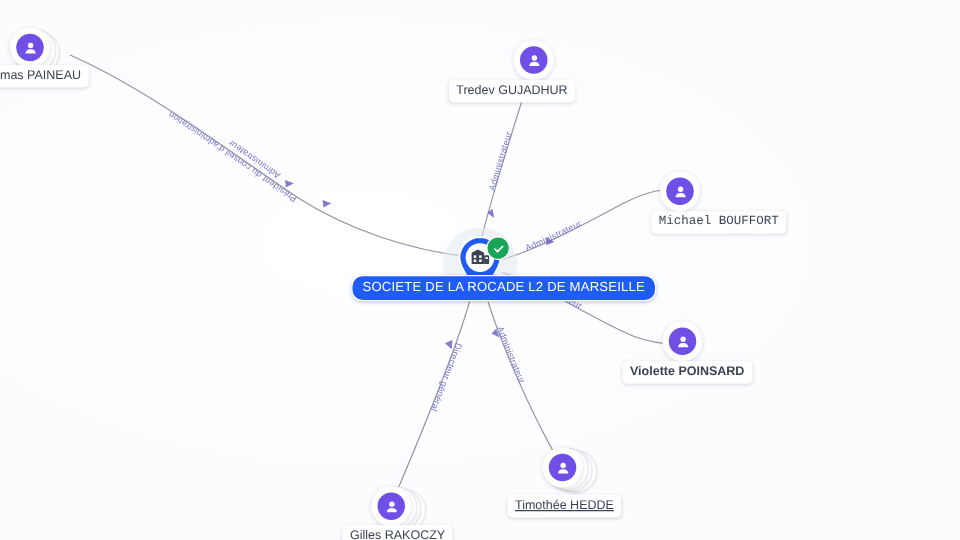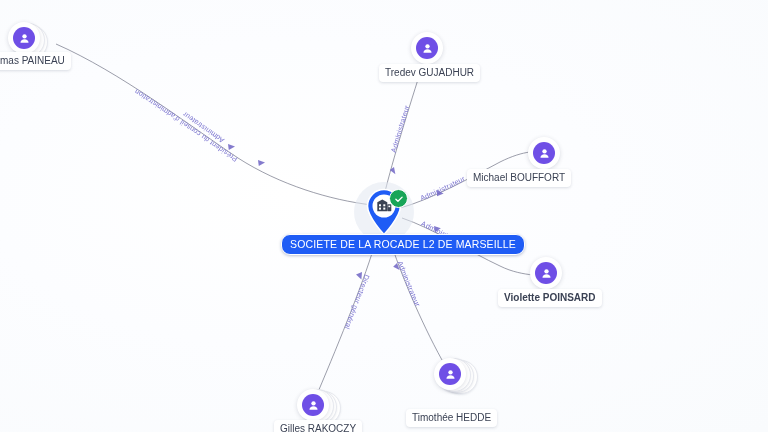--- a/index.html
+++ b/index.html
@@ -238,7 +238,7 @@
       </div>
     </div>
   </div>
-  <div class="node-label" style="left:379px; top:64px;">Tredev GUJADHUR</div>
+  <div class="node-label" style="left:359px; top:64px;">Tredev GUJADHUR</div>
 
   <div class="person-node" style="left:528px; top:137px;">
     <div class="avatar-card">

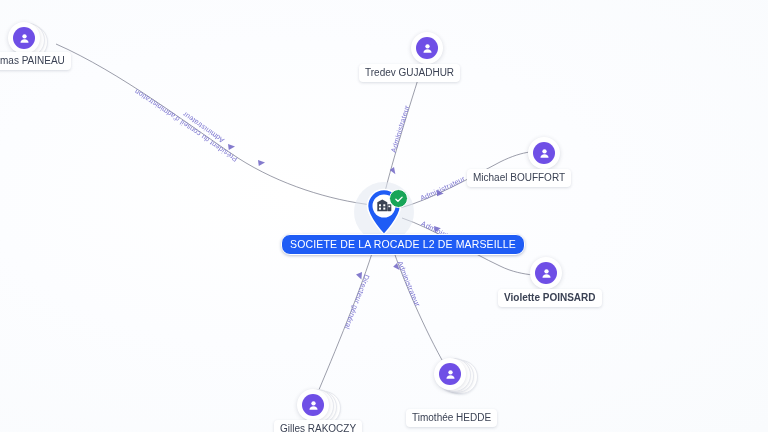--- a/index.html
+++ b/index.html
@@ -250,7 +250,7 @@
       </div>
     </div>
   </div>
-  <div class="node-label" style="left:467px; top:169px;">Michael BOUFFORT</div>
+  <div class="node-label" style="left:521px; top:169px;font-family:Liberation Mono, monospace;">Michael BOUFFORT</div>
 
   <div class="person-node" style="left:530px; top:257px;">
     <div class="avatar-card">

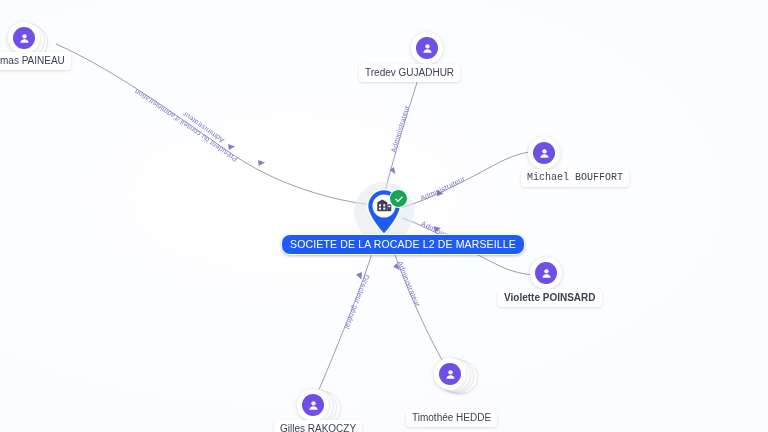--- a/index.html
+++ b/index.html
@@ -132,7 +132,7 @@
   #company-label {
     position: absolute;
     left: 281px;
-    top: 234px;
+    top: 220px;
     background: #1f5cf5;
     color: #ffffff;
     font-size: 10.5px;

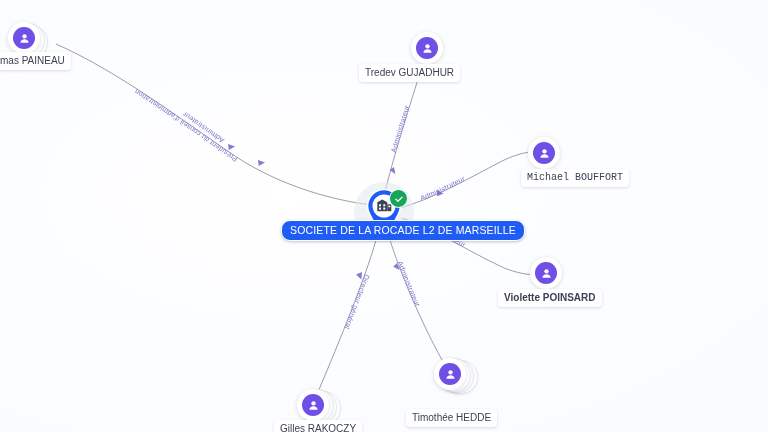--- a/index.html
+++ b/index.html
@@ -277,7 +277,7 @@
       </div>
     </div>
   </div>
-  <div class="node-label" style="left:406px; top:409px;">Timothée HEDDE</div>
+  <div class="node-label" style="left:406px; top:396px;text-decoration:underline;">Timothée HEDDE</div>
 
   <div class="person-node" style="left:297px; top:389px;">
     <div class="stack-card" style="left:10px; top:2px;"></div>

